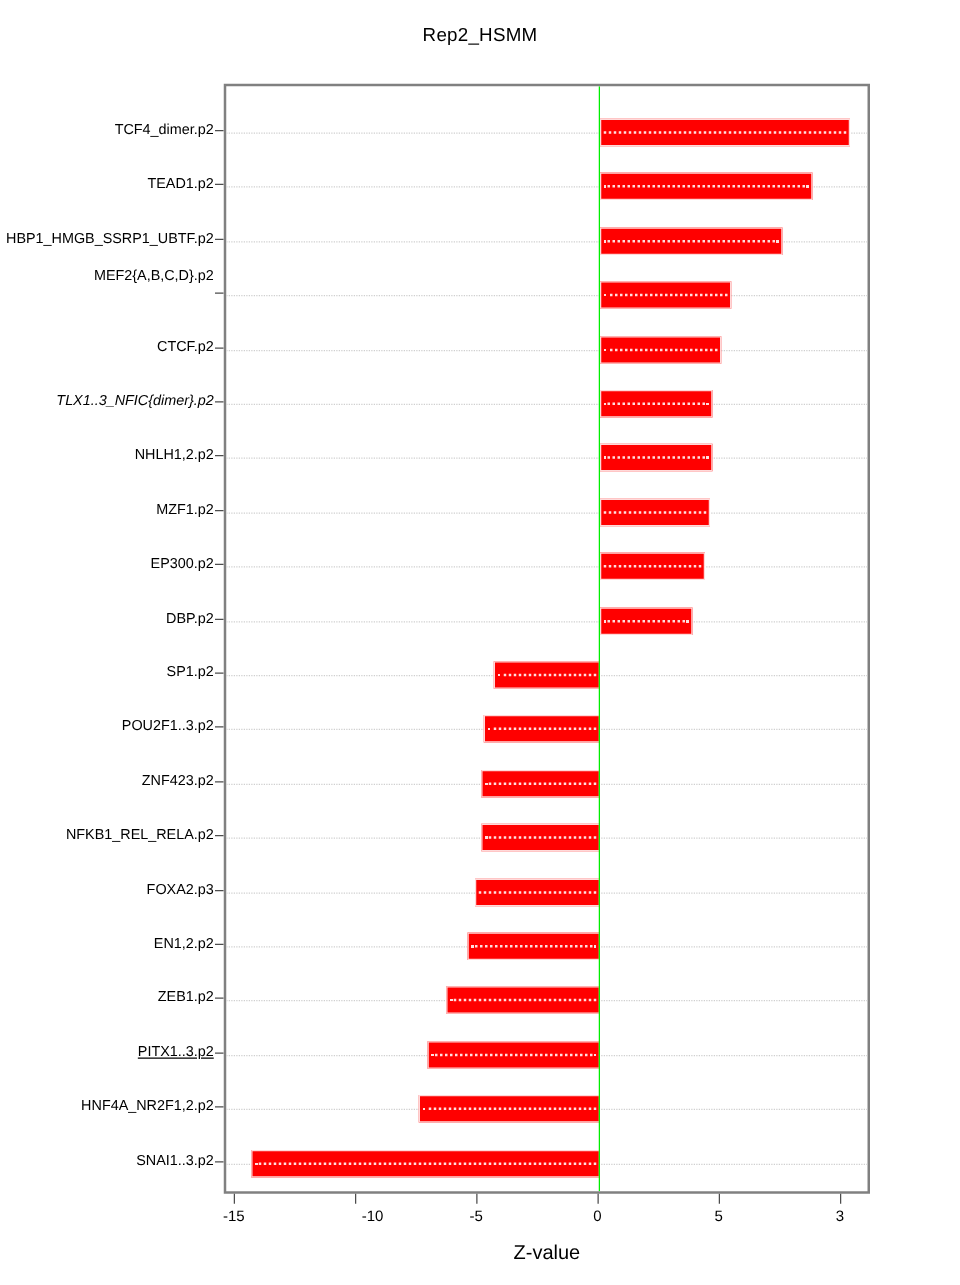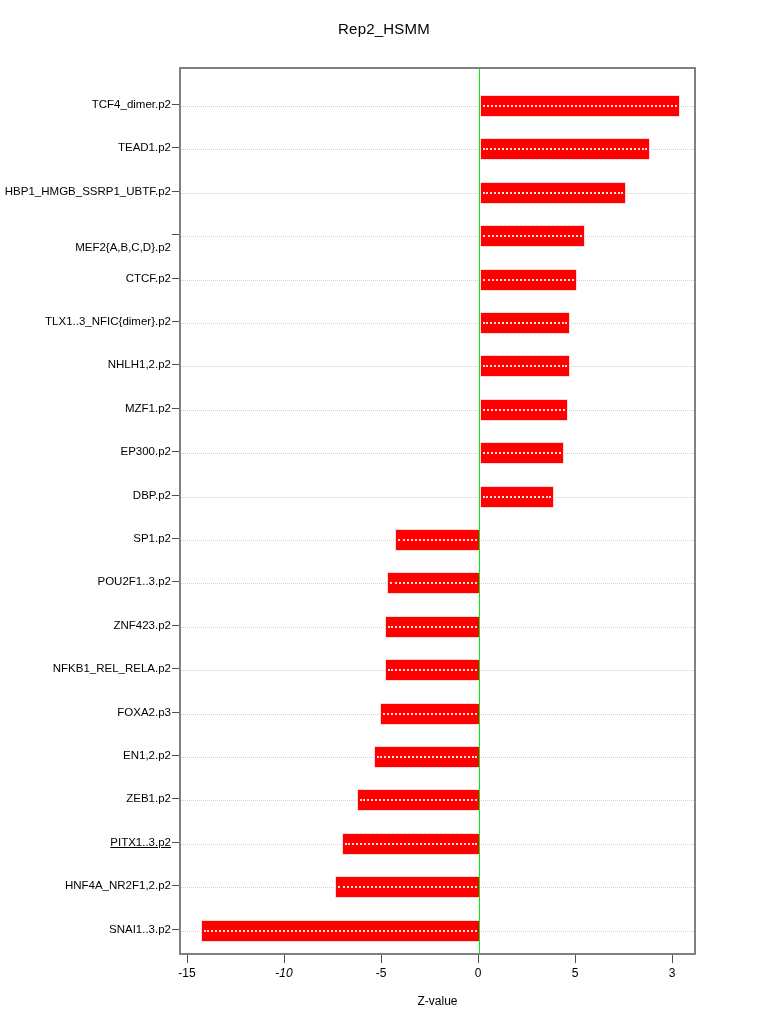--- a/index.html
+++ b/index.html
@@ -148,7 +148,7 @@
       <div class="y-tick-label" style="top: 104px;">TCF4_dimer.p2</div>
       <div class="y-tick-label" style="top: 147.4px;">TEAD1.p2</div>
       <div class="y-tick-label" style="top: 190.8px;">HBP1_HMGB_SSRP1_UBTF.p2</div>
-      <div class="y-tick-label" style="top: 247px; text-align: right;">MEF2{A,B,C,D}.p2</div>
+      <div class="y-tick-label" style="top: 221px; text-align: right;">MEF2{A,B,C,D}.p2</div>
       <div class="y-tick-label" style="top: 277.6px;">CTCF.p2</div>
       <div class="y-tick-label" style="top: 321px;">TLX1..3_NFIC{dimer}.p2</div>
       <div class="y-tick-label" style="top: 364.4px;">NHLH1,2.p2</div>

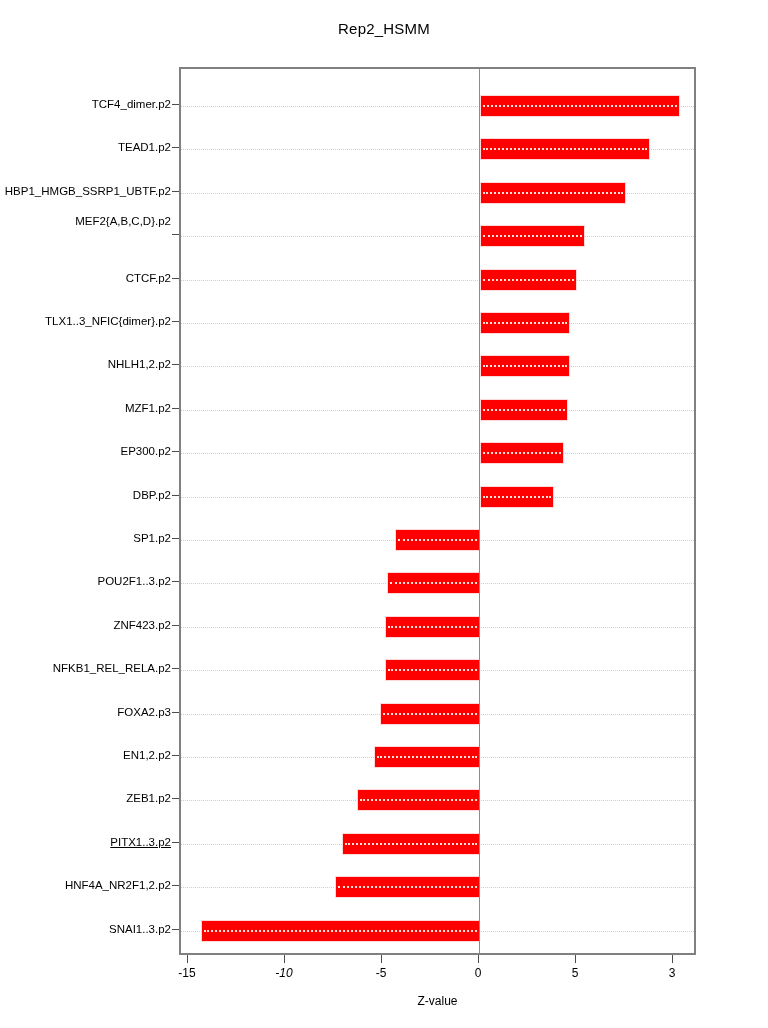--- a/index.html
+++ b/index.html
@@ -150,7 +150,7 @@
       <div class="y-tick-label" style="top: 190.8px;">HBP1_HMGB_SSRP1_UBTF.p2</div>
       <div class="y-tick-label" style="top: 221px; text-align: right;">MEF2{A,B,C,D}.p2</div>
       <div class="y-tick-label" style="top: 277.6px;">CTCF.p2</div>
-      <div class="y-tick-label" style="top: 321px;">TLX1..3_NFIC{dimer}.p2</div>
+      <div class="y-tick-label" style="top: 321px; font-style: italic;">TLX1..3_NFIC{dimer}.p2</div>
       <div class="y-tick-label" style="top: 364.4px;">NHLH1,2.p2</div>
       <div class="y-tick-label" style="top: 407.8px;">MZF1.p2</div>
       <div class="y-tick-label" style="top: 451.2px; margin-left: 48px;">EP300.p2</div>

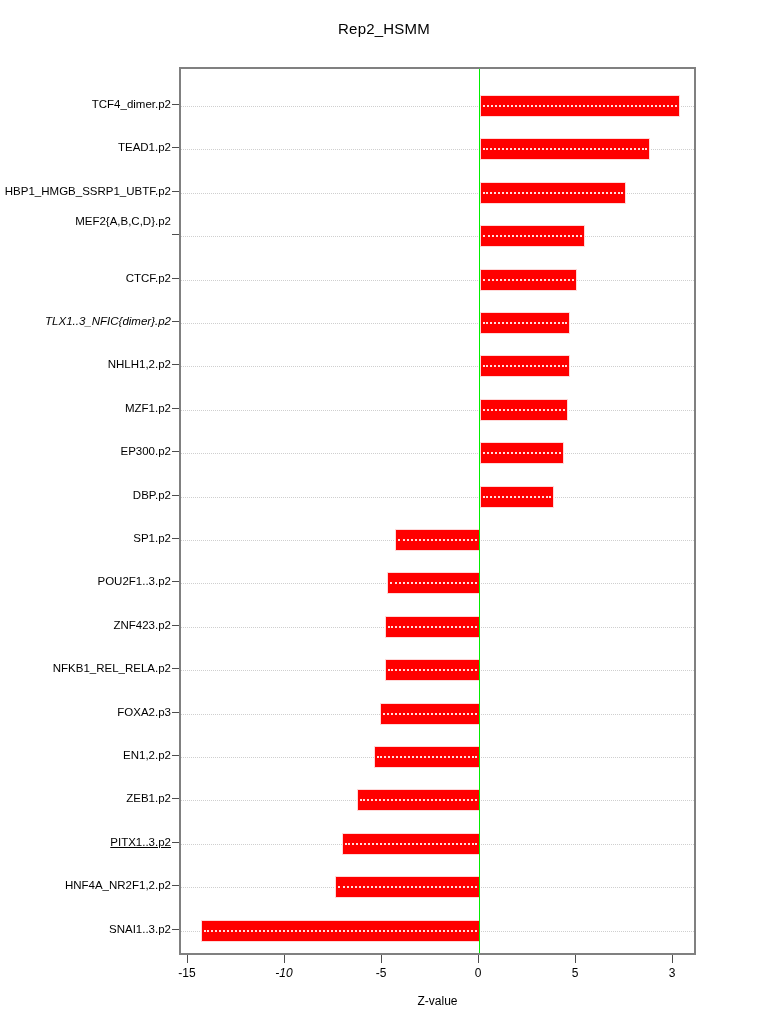--- a/index.html
+++ b/index.html
@@ -283,7 +283,7 @@
       <div class="x-tick-mark" style="left: 187px;"></div>
       <div class="x-tick-label" style="left: 187px;">-15</div>
       <div class="x-tick-mark" style="left: 284px;"></div>
-      <div class="x-tick-label" style="left: 284px; font-style: italic;">-10</div>
+      <div class="x-tick-label" style="left: 298px;">-10</div>
       <div class="x-tick-mark" style="left: 381px;"></div>
       <div class="x-tick-label" style="left: 381px;">-5</div>
       <div class="x-tick-mark" style="left: 478px;"></div>

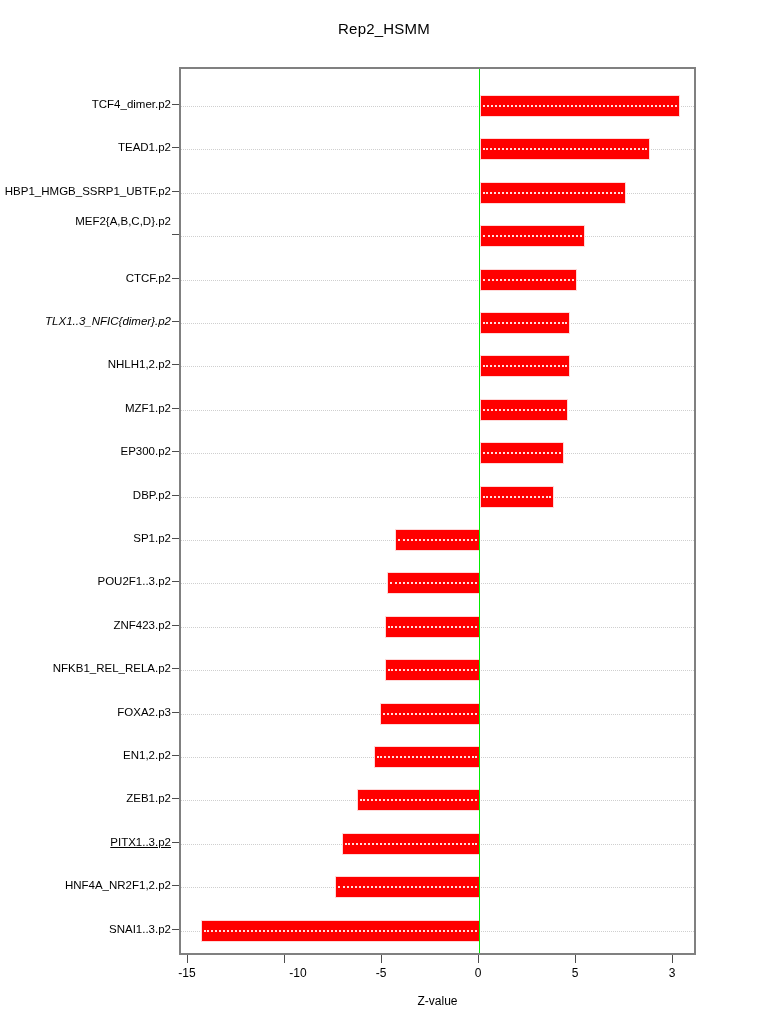--- a/index.html
+++ b/index.html
@@ -133,7 +133,7 @@
     width: 517px;
     top: 994px;
     text-align: center;
-    font-size: 12px;
+    font-size: 16px;
     color: #000;
   }
 </style>

